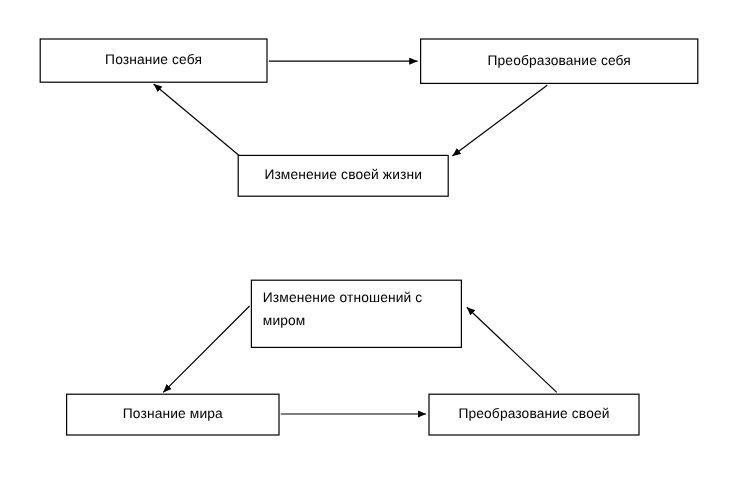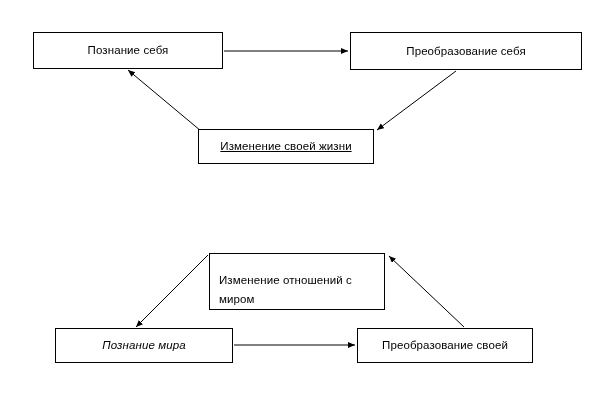--- a/index.html
+++ b/index.html
@@ -89,7 +89,7 @@
         <span class="node-label" style="color: rgb(0, 0, 0);">Преобразование себя</span>
       </div>
       <div class="node center" style="left: 198px; top: 129px; width: 176px; height: 35px; border-color: rgb(0, 0, 0);">
-        <span class="node-label" style="color: rgb(0, 0, 0); text-decoration: underline;">Изменение своей жизни</span>
+        <span class="node-label" style="color: rgb(0, 0, 0);">Изменение своей жизни</span>
       </div>
       <div class="node leftalign" style="left: 209px; top: 233px; width: 176px; height: 57px; border-color: rgb(0, 0, 0);">
         <span class="node-label" style="color: rgb(0, 0, 0);">Изменение отношений с

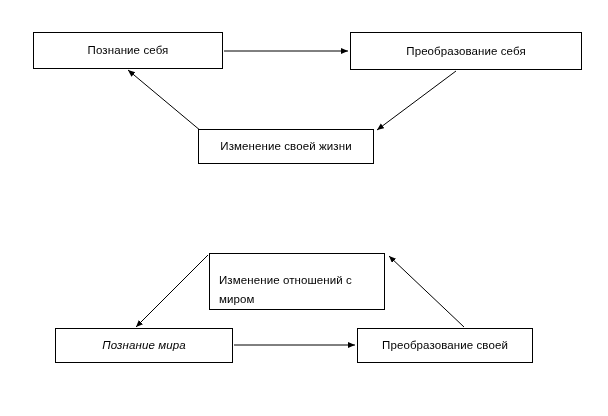--- a/index.html
+++ b/index.html
@@ -49,9 +49,8 @@
     padding: 0 6px;
   }
   .node.leftalign {
-    align-items: flex-end;
+    align-items: flex-start;
     padding-top: 6px;
-    margin-top: 20px;
   }
   .node.leftalign .node-label {
     text-align: left;

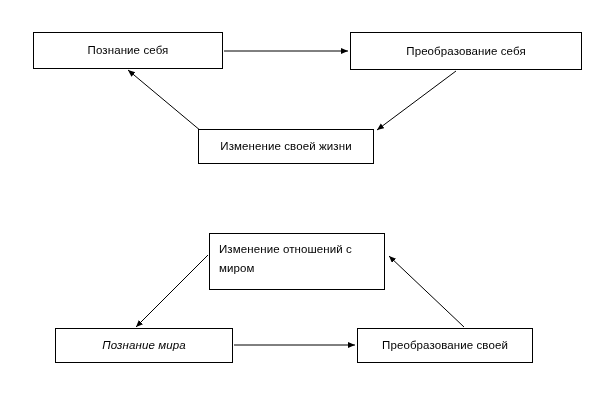--- a/index.html
+++ b/index.html
@@ -94,7 +94,7 @@
         <span class="node-label" style="color: rgb(0, 0, 0);">Изменение отношений с
 миром</span>
       </div>
-      <div class="node center" style="left: 55px; top: 328px; width: 178px; height: 35px; border-color: rgb(0, 0, 0); font-style: italic;">
+      <div class="node center" style="left: 55px; top: 328px; width: 178px; height: 35px; border-color: rgb(0, 0, 0);">
         <span class="node-label" style="color: rgb(0, 0, 0);">Познание мира</span>
       </div>
       <div class="node center" style="left: 357px; top: 328px; width: 176px; height: 35px; border-color: rgb(0, 0, 0);">

